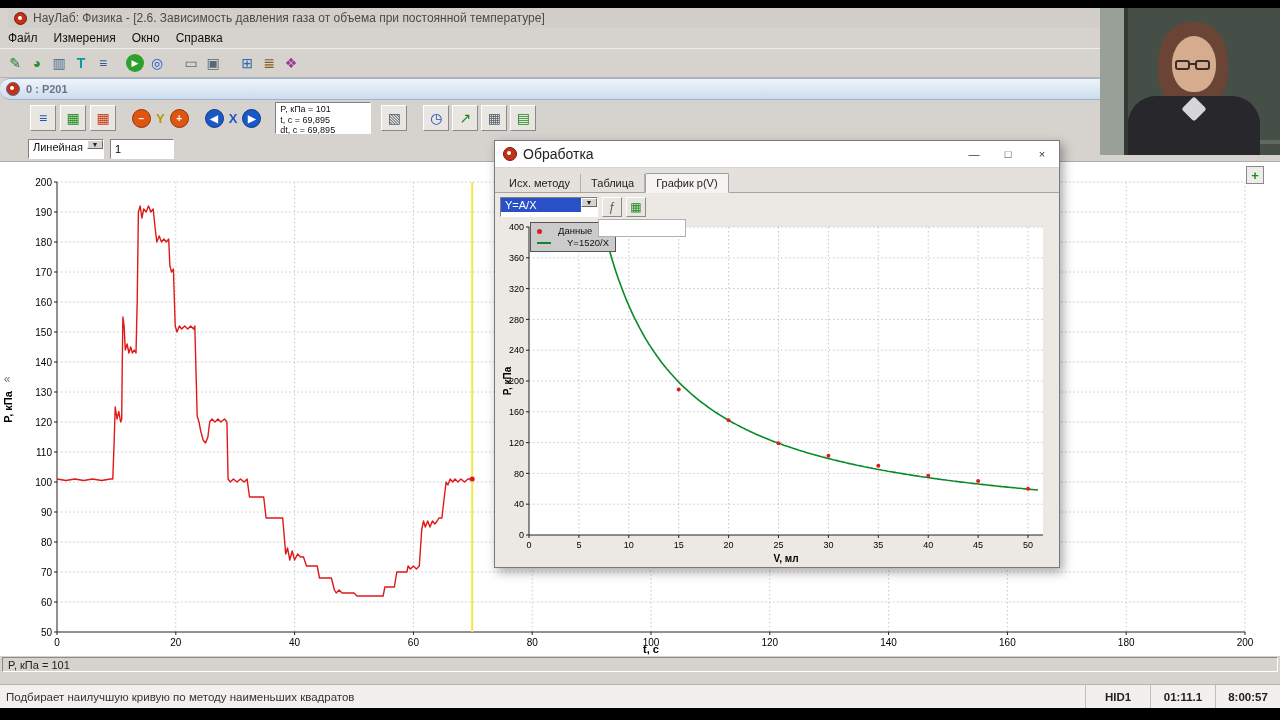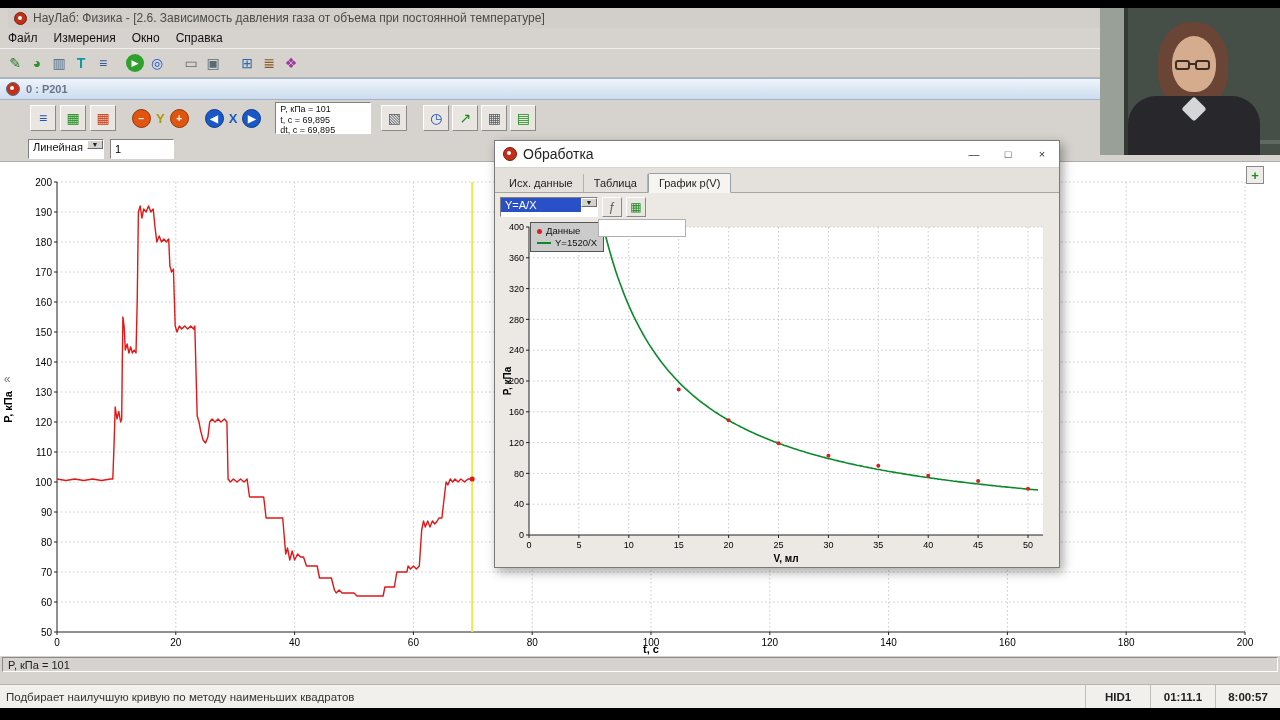--- a/index.html
+++ b/index.html
@@ -27,7 +27,7 @@
   
   .subheader{left:0;top:78px;width:1280px;height:22px;background:linear-gradient(#eef4fb,#cddcee);
              border-top:1px solid #9fb3cc;border-bottom:1px solid #9fb3cc;display:flex;align-items:center;
-             gap:6px;padding-left:6px;box-sizing:border-box;}
+             gap:6px;padding-left:6px;box-sizing:border-box;border-radius:10px;}
   .panel-icon{width:12px;height:12px;border-radius:50%;background:#c23018;border:1px solid #5a6b8a;position:relative;}
   .panel-icon:after{content:"";position:absolute;left:3px;top:3px;width:4px;height:4px;border-radius:50%;background:#fff;}
   .panel-title{font-size:11px;font-weight:bold;color:#6a7486;}

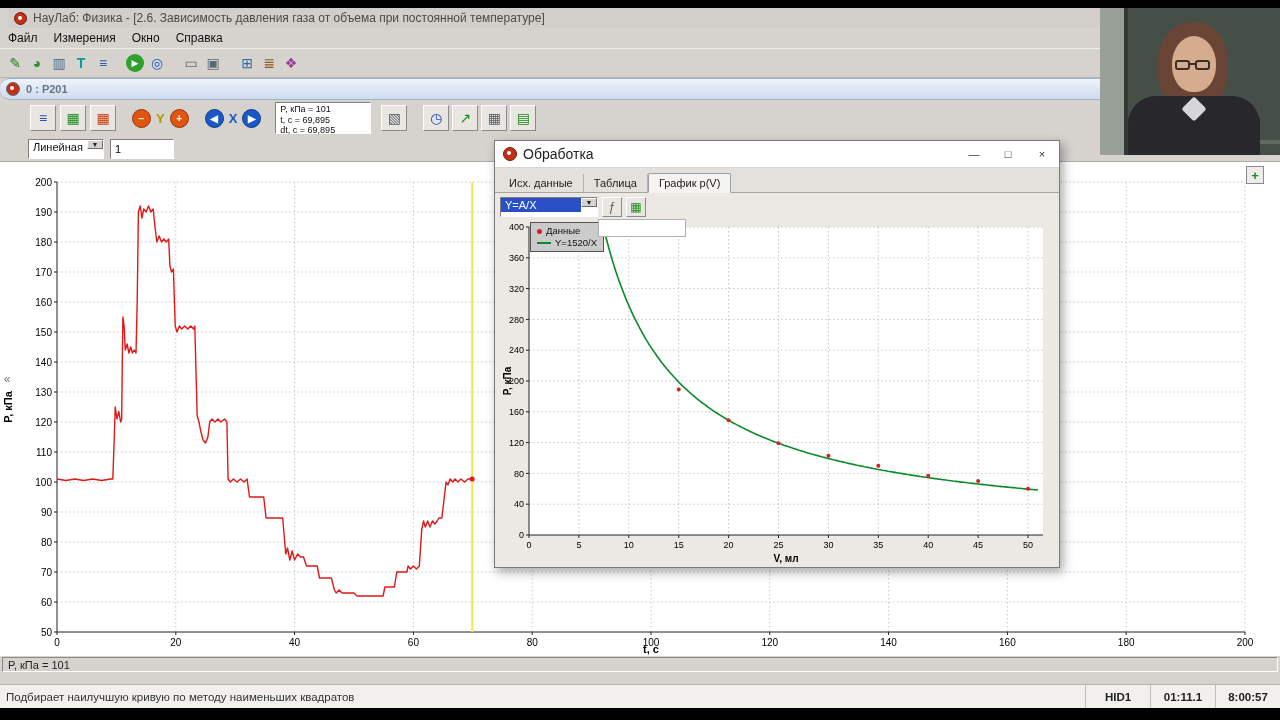--- a/index.html
+++ b/index.html
@@ -306,7 +306,7 @@
     </span>
   </div>
   <div class="tabs">
-    <span class="tab">Исх. данные</span>
+    <span class="tab">Исх. методу</span>
     <span class="tab">Таблица</span>
     <span class="tab active">График p(V)</span>
   </div>

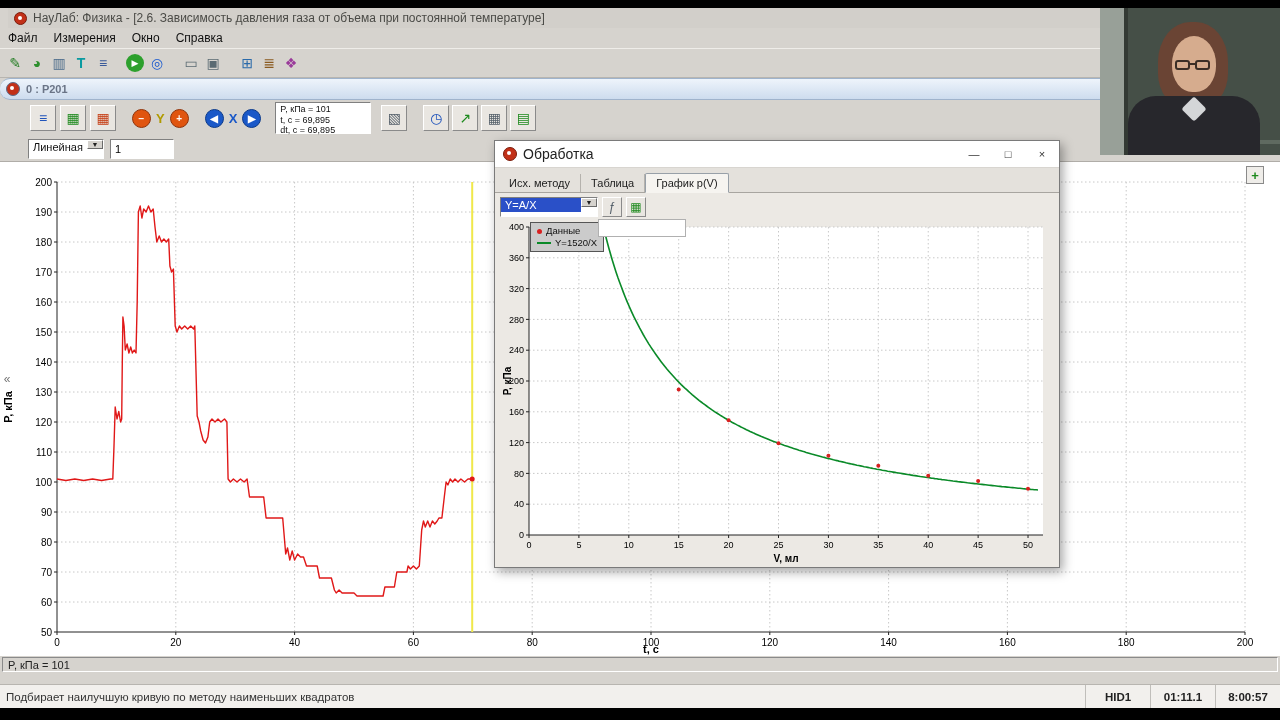--- a/index.html
+++ b/index.html
@@ -95,7 +95,7 @@
         display:flex;align-items:center;justify-content:center;font-size:12px;box-sizing:border-box;}
   .chart2wrap{left:4px;top:78px;width:558px;height:346px;}
   .legend{left:31px;top:3px;background:#cbcbcb;border:1px solid #555;padding:2px 6px;font-size:9.5px;line-height:12px;}
-  .lrow{display:flex;align-items:center;gap:4px;white-space:nowrap;}
+  .lrow{display:flex;align-items:center;gap:16px;white-space:nowrap;}
   .lmark.dot{width:5px;height:5px;border-radius:50%;background:#d82020;}
   .lmark.line{width:14px;height:2px;background:#0a8a28;}
   .fitbox{left:99px;top:0;width:86px;height:16px;background:#fff;border:1px solid #b0b0b0;}

